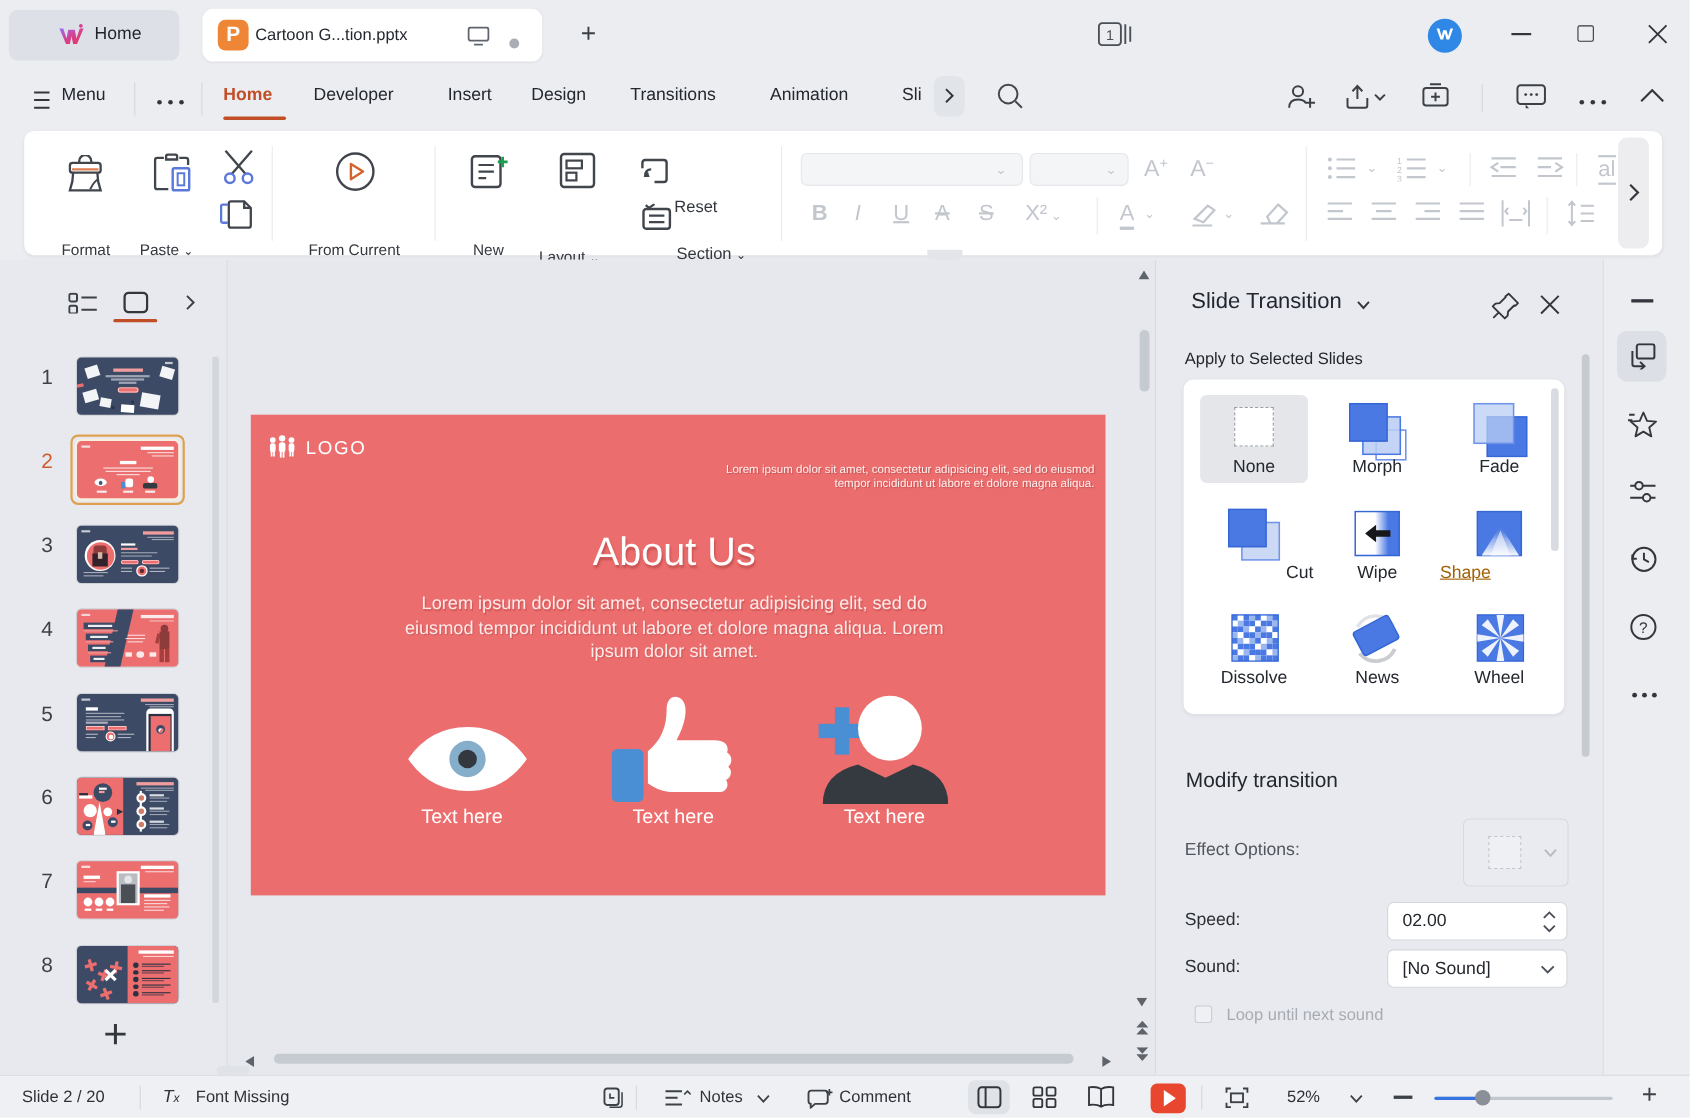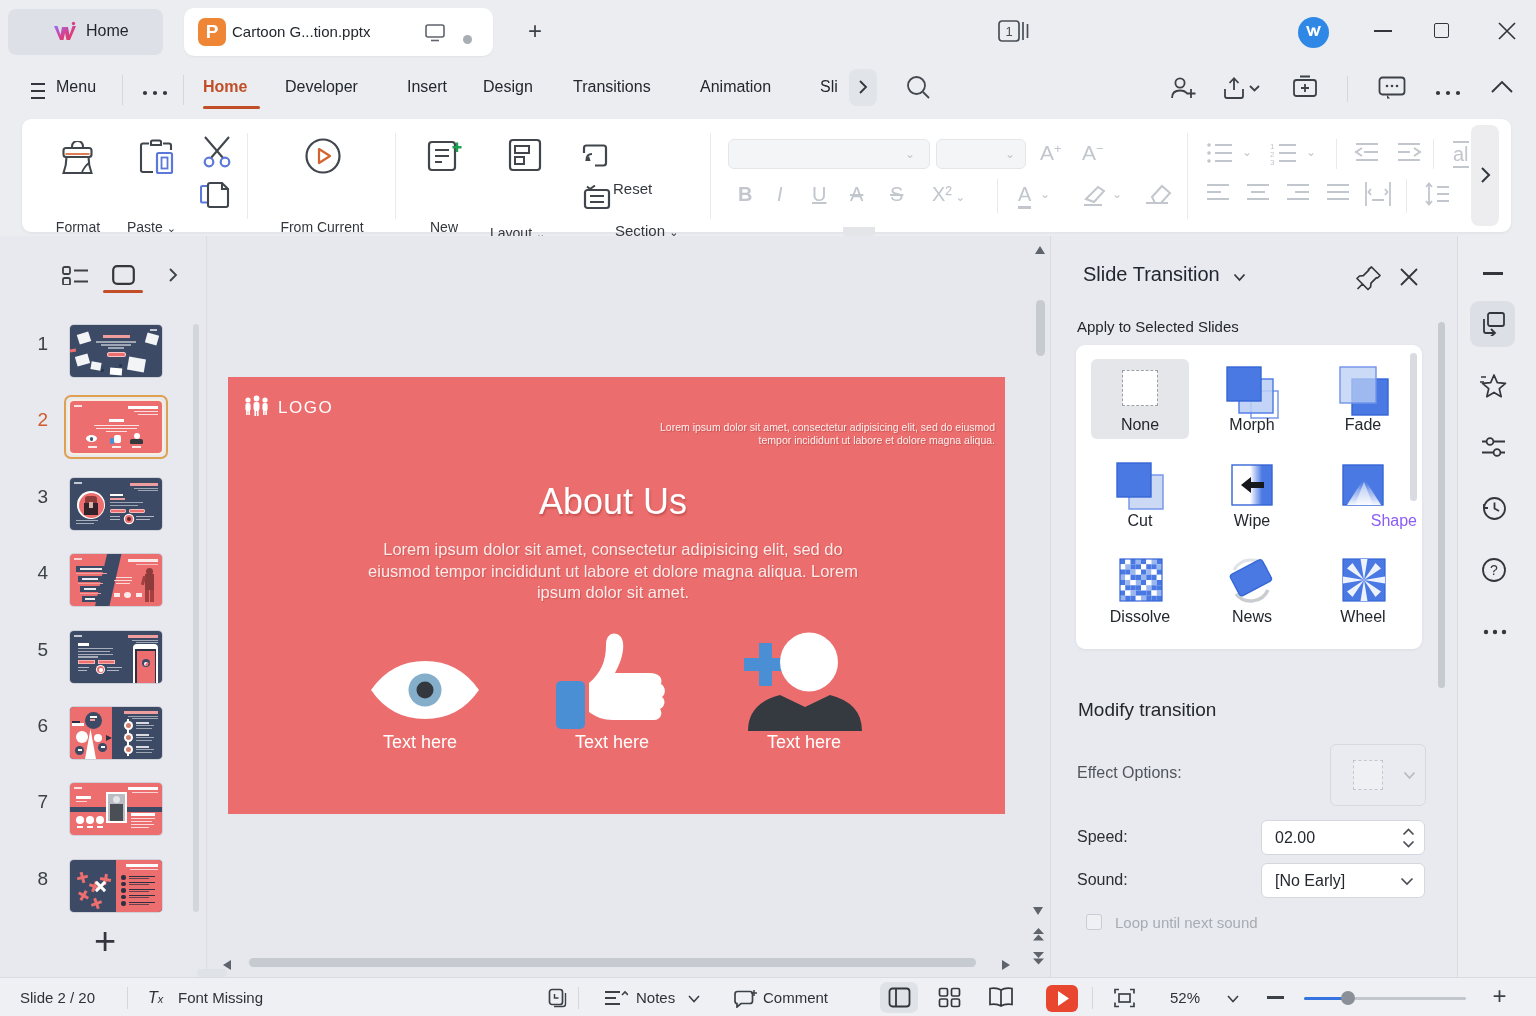--- a/index.html
+++ b/index.html
@@ -651,7 +651,7 @@
             <rect x="1" y="1" width="34" height="34" fill="#4b79e3" stroke="#3566d6" stroke-width="1.4"></rect>
           </svg>
         </div>
-        <div style="position:absolute;left:10px;top:167px;width:108px;text-align:center;font-size:16px;color:#23272e;">Cut</div>
+        <div style="position:absolute;left:10px;top:167px;width:108px;text-align:right;font-size:16px;color:#23272e;">Cut</div>
         <div style="position:absolute;left:150px;top:117px;width:52px;height:44px;">
           <svg width="44" height="44" viewBox="0 0 44 44" style="position:absolute;left:5px;top:2px">
             <defs>

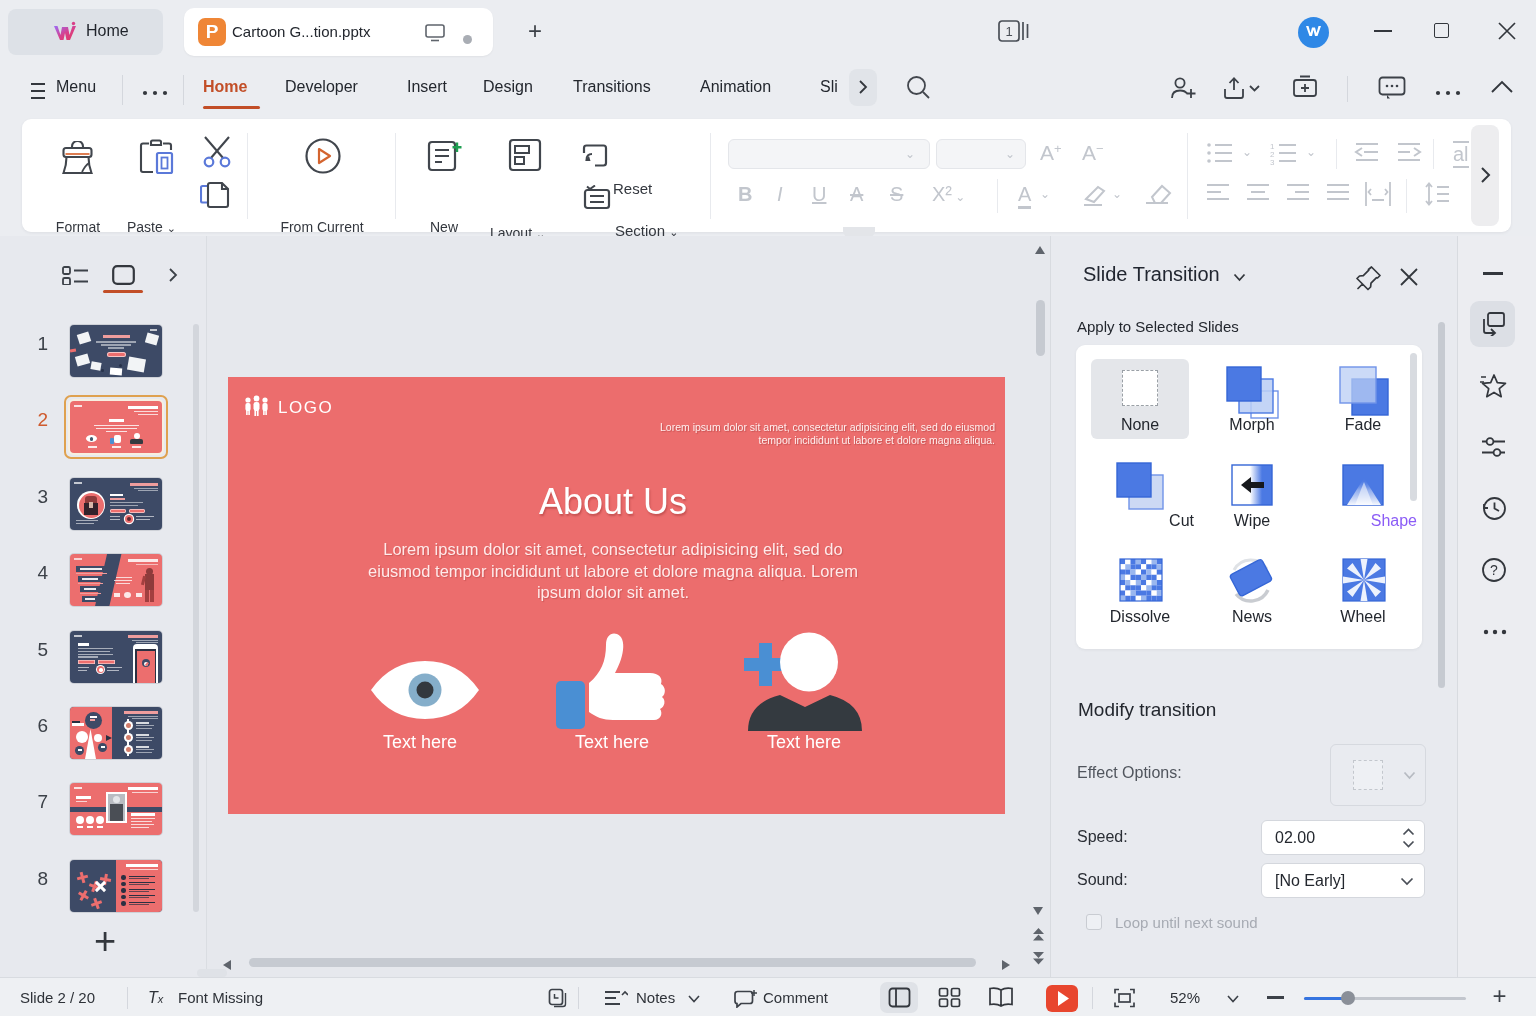--- a/index.html
+++ b/index.html
@@ -681,7 +681,7 @@
             <path d="M22 18 L13 41 H31 Z" fill="#ffffff" fill-opacity="0.55"></path>
           </svg>
         </div>
-        <div style="position:absolute;left:233px;top:167px;width:108px;text-align:right;font-size:16px;color:#8b5cf6;">Shape</div>
+        <div style="position:absolute;left:233px;top:167px;width:108px;text-align:left;font-size:16px;color:#a16207;text-decoration:underline;">Shape</div>
         <div style="position:absolute;left:38px;top:213px;width:52px;height:44px;">
           <svg width="44" height="44" viewBox="0 0 44 44" style="position:absolute;left:5px;top:0">
             <rect x="1" y="1" width="5.25" height="5.25" fill="#4b79e3"></rect>

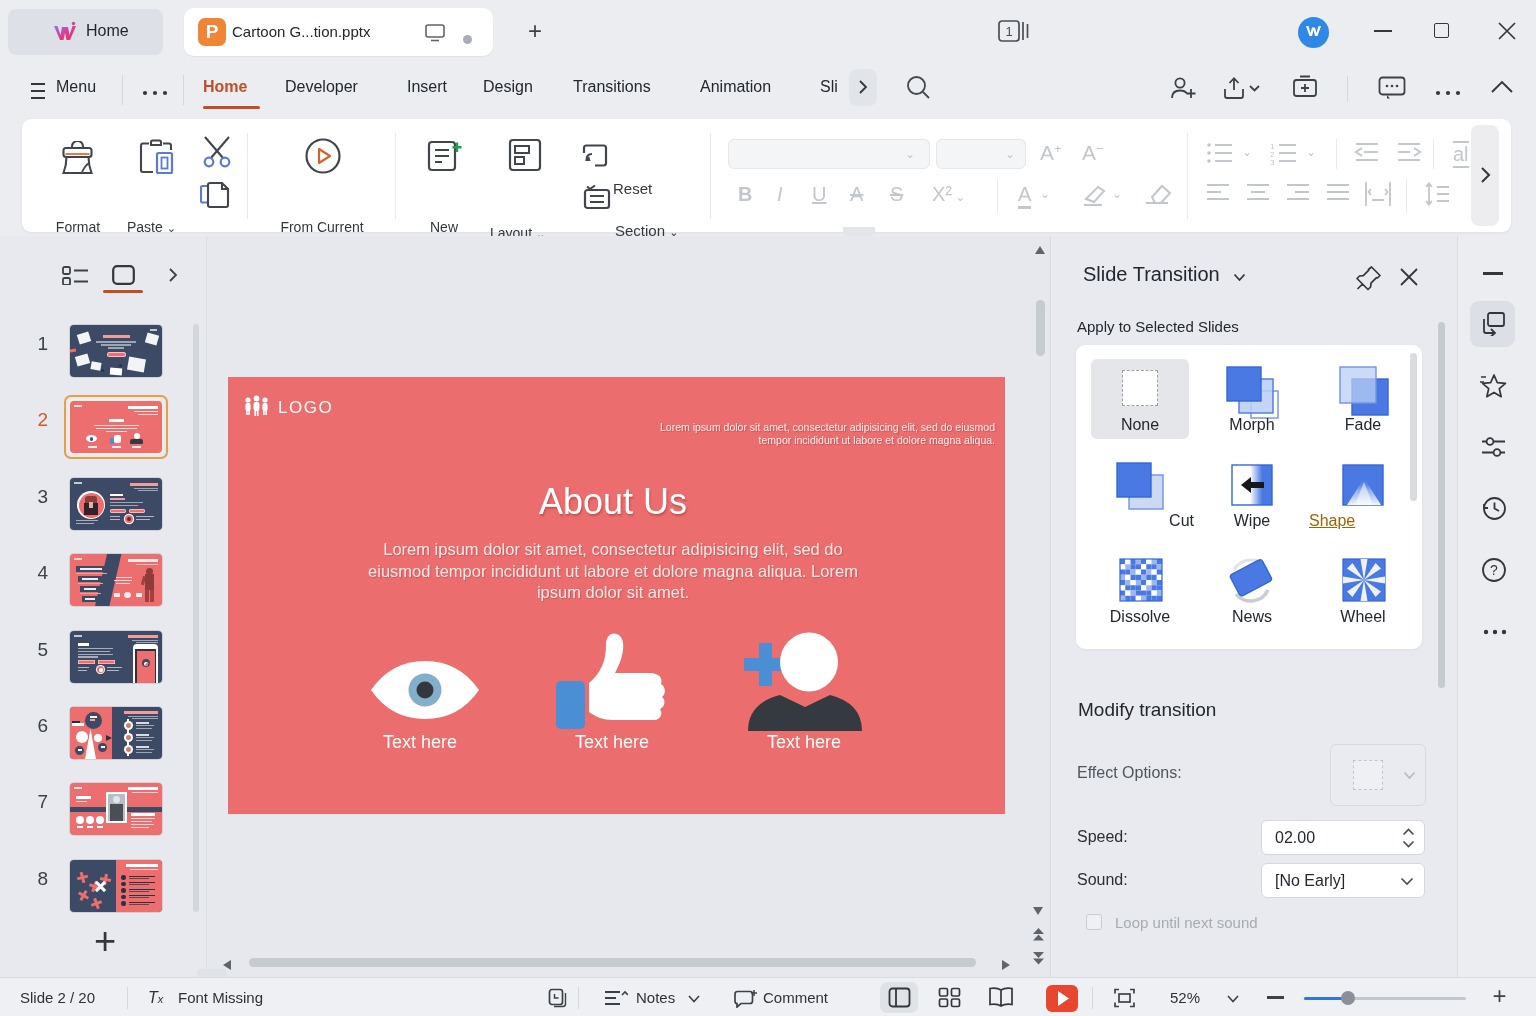--- a/index.html
+++ b/index.html
@@ -799,7 +799,7 @@
     </div>
     <div class="abs" style="left:26px;top:635px;font-size:16px;color:#2a2e35">Sound:</div>
     <div class="abs" style="left:210px;top:627px;width:164px;height:35px;background:#fff;border:1px solid #d4d7dd;border-radius:6px">
-      <div class="abs" style="left:13px;top:8px;font-size:16px;color:#23272e">[No Early]</div>
+      <div class="abs" style="left:13px;top:8px;font-size:16px;color:#23272e">[No Sound]</div>
       <svg class="abs" style="left:138px;top:13px" width="14" height="9" viewBox="0 0 14 9">
           <path d="M1.5 1.5 L7 7 L12.5 1.5" stroke="#4a4f57" stroke-width="1.7" fill="none"></path>
         </svg>

